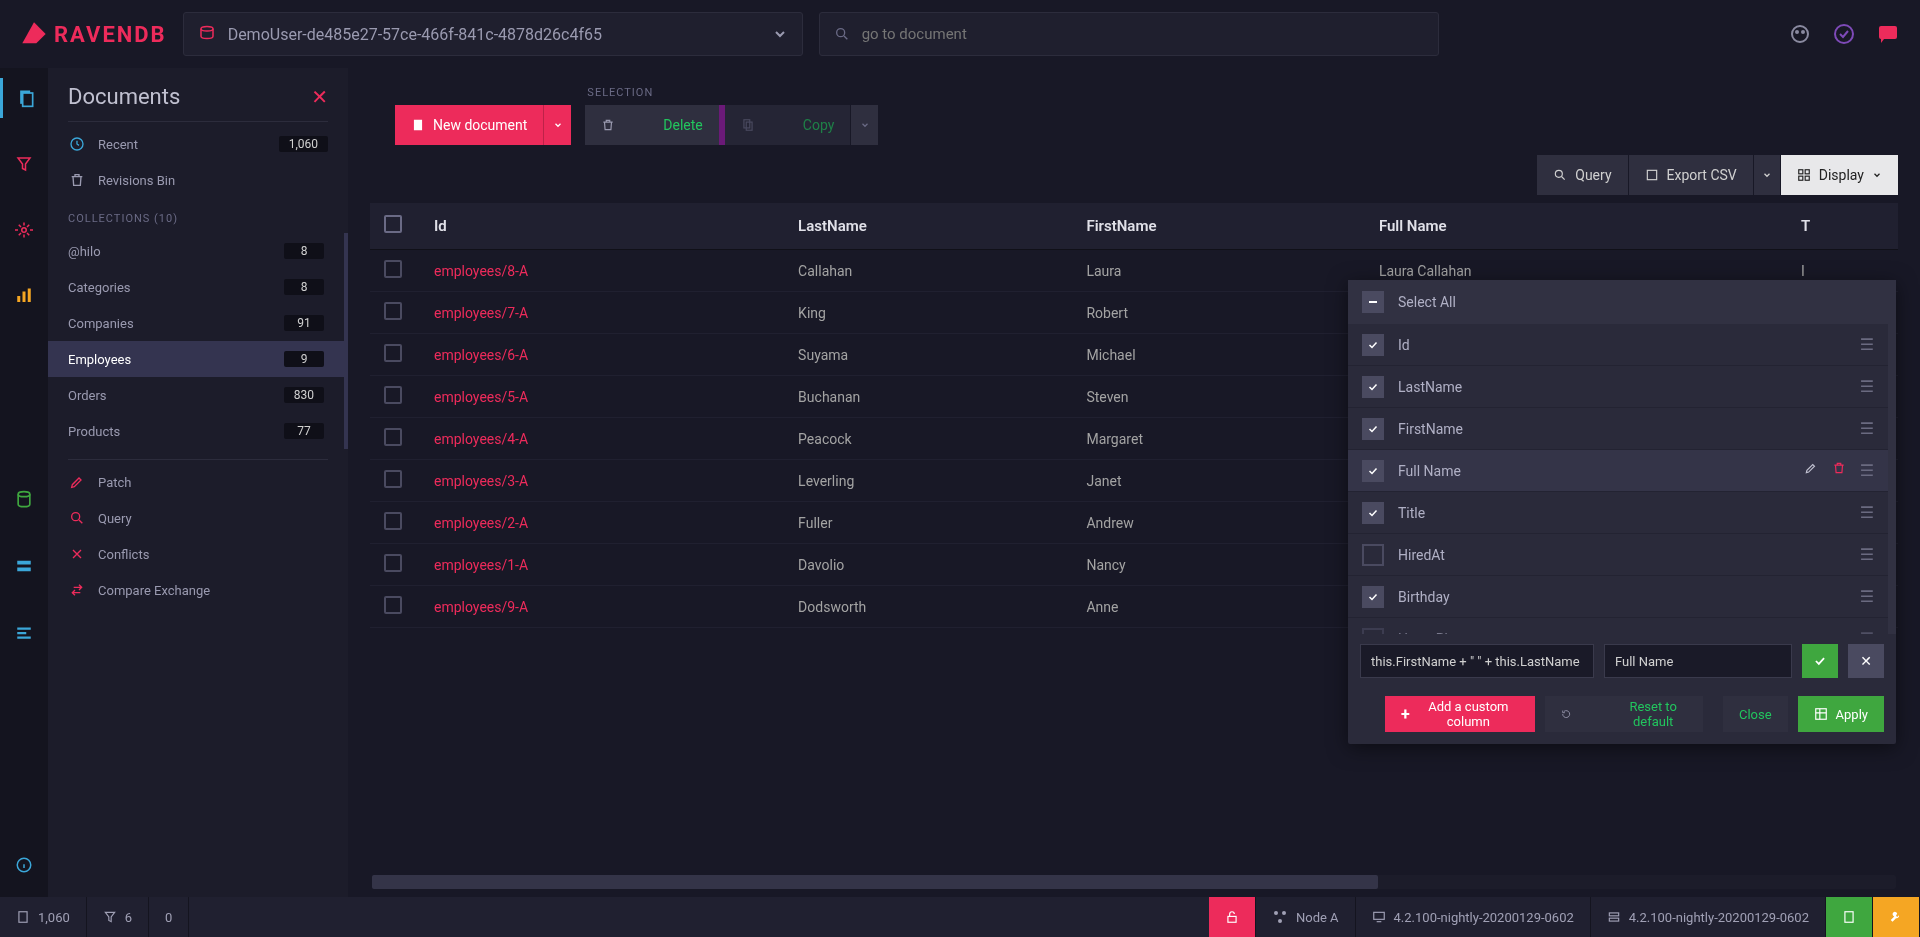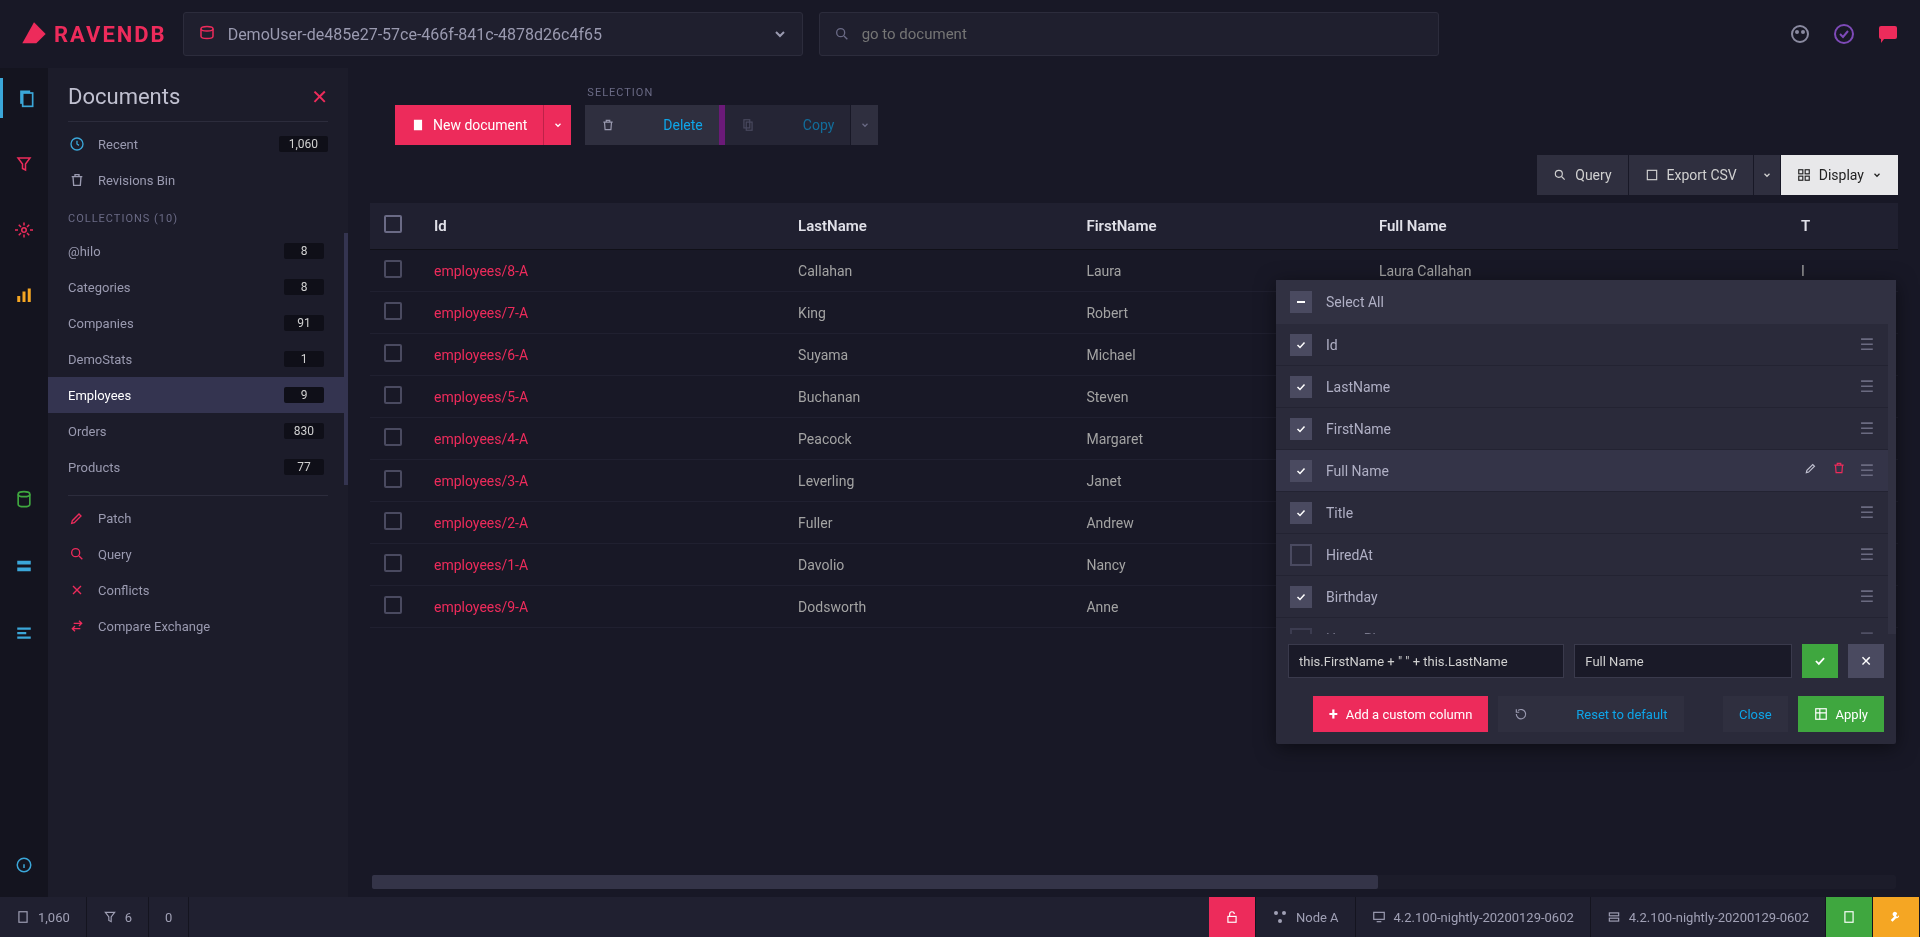--- a/index.html
+++ b/index.html
@@ -39,7 +39,7 @@
 .btn { height:40px; display:inline-flex; align-items:center; padding:0 16px; gap:8px; font-size:14px; cursor:pointer; border:none; }
 .btn-primary { background:#ed2b5b; color:#fff;margin-left:25px; }
 .btn-primary-chev { background:#ed2b5b; color:#fff; width:28px; justify-content:center; padding:0; border-left:1px solid rgba(0,0,0,.2); }
-.btn-dark { background:#2f2f3f; color:#0ea5e9;gap:48px; }
+.btn-dark { background:#2f2f3f; color:#22c55e;gap:48px; }
 .btn-dark.disabled { opacity:.6; }
 .btn-dark-chev { background:#2f2f3f; color:#9a9ab0; width:28px; justify-content:center; padding:0; border-left:1px solid #181826; }
 .toolbar-right { display:flex; justify-content:flex-end; margin-bottom:8px; }

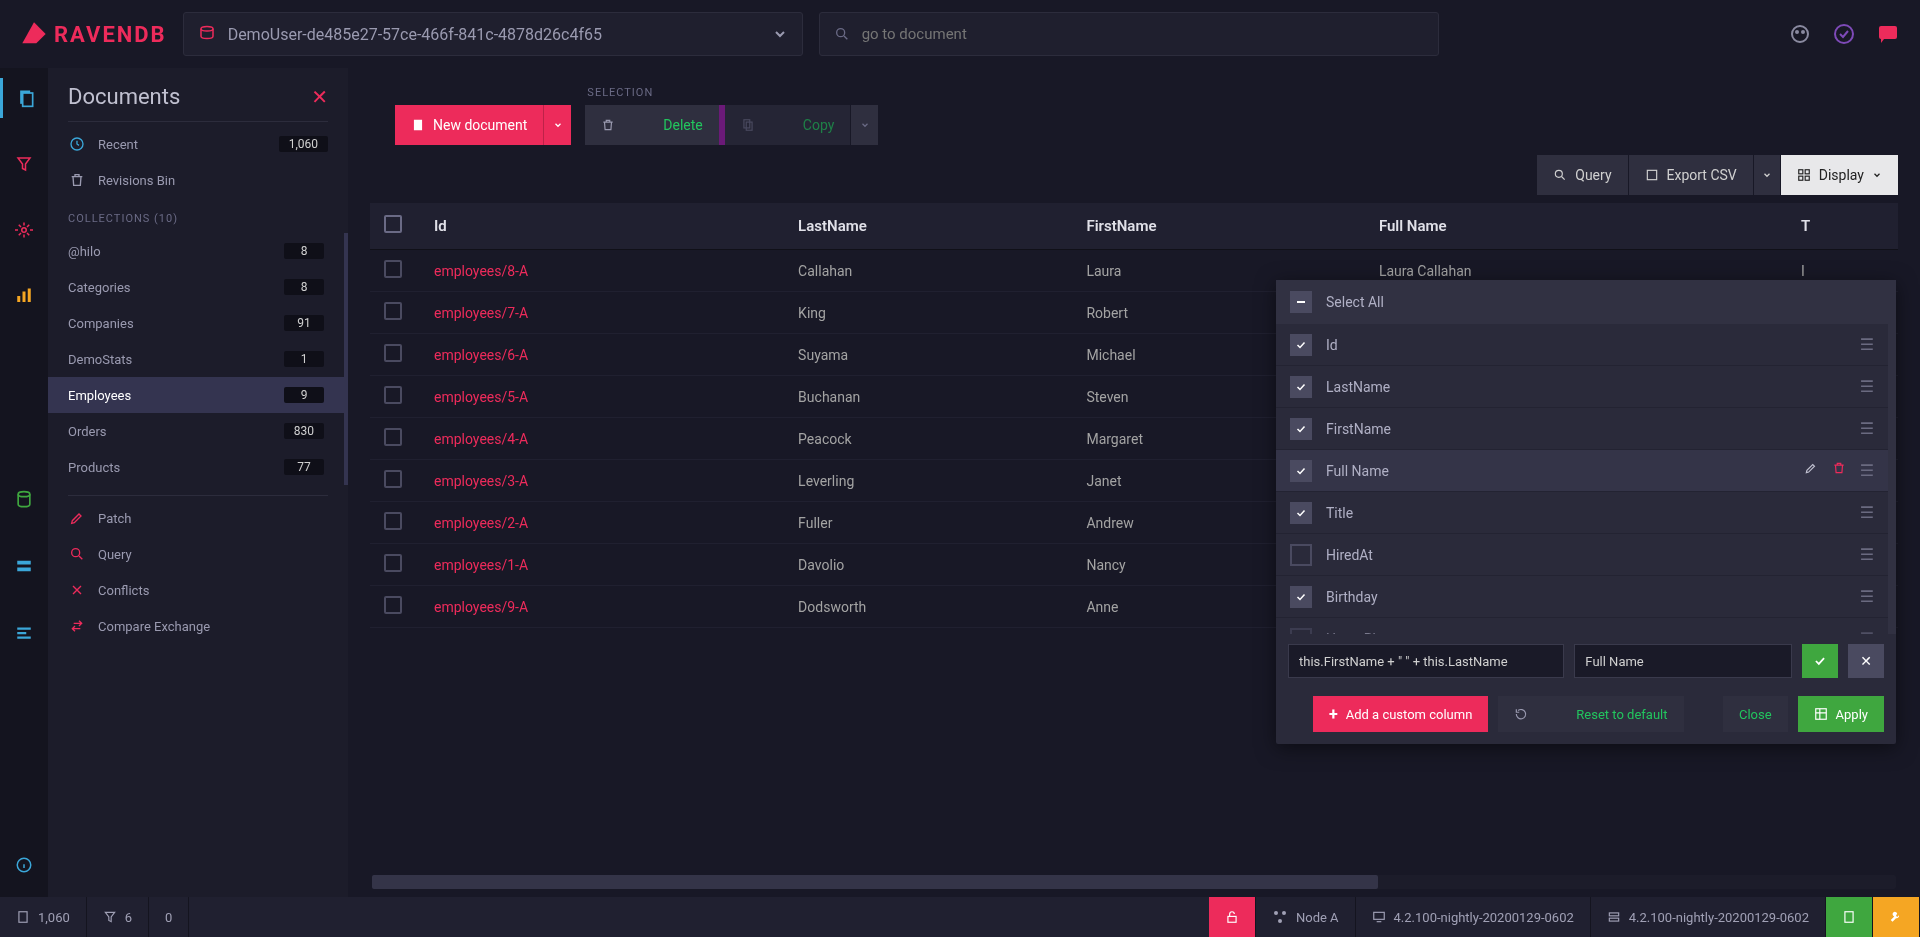--- a/index.html
+++ b/index.html
@@ -53,7 +53,7 @@
 td.val { color:#a3a3a3; }
 .chk { width:18px; height:18px; border:2px solid #4a4a60; border-radius:2px; display:inline-block; }
 th .chk { border-color:#6a6a85; }
-.display-popup { position:absolute; top:212px; right:24px; width:620px; background:#2a2a3a; border-radius:2px; box-shadow:0 4px 20px rgba(0,0,0,.5); z-index:10; }
+.display-popup { position:absolute; top:212px; right:24px; width:548px; background:#2a2a3a; border-radius:2px; box-shadow:0 4px 20px rgba(0,0,0,.5); z-index:10; }
 .popup-head { height:44px; display:flex; align-items:center; padding:0 14px; gap:14px; background:#313142; color:#b0b0c5; }
 .square { width:22px; height:22px; border:none; background:#4a4a60; display:flex; align-items:center; justify-content:center; }
 .popup-list { max-height:310px; overflow-y:auto; border-right:8px solid #313142; }

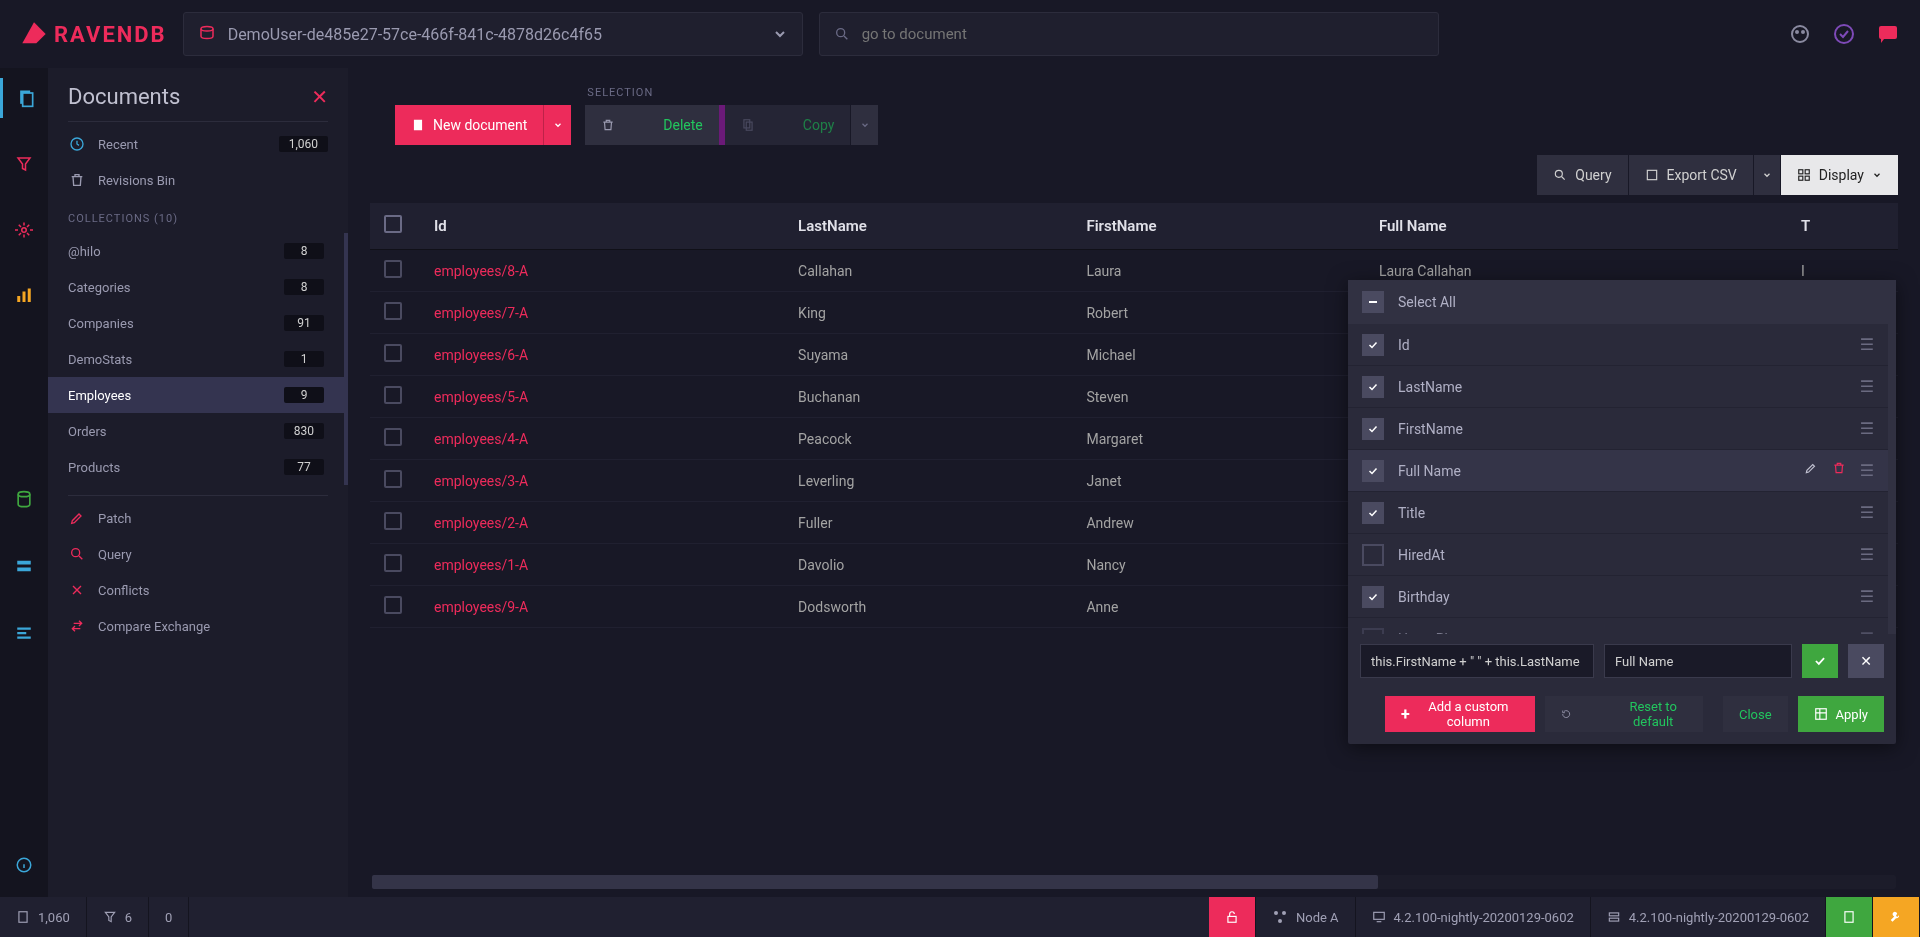--- a/index.html
+++ b/index.html
@@ -233,10 +233,6 @@
             <span class="label">Companies</span>
             <span class="badge">91</span>
           </div>
-          <div class="side-item">
-            <span class="label">DemoStats</span>
-            <span class="badge">1</span>
-          </div>
           <div class="side-item active">
             <span class="label">Employees</span>
             <span class="badge">9</span>

